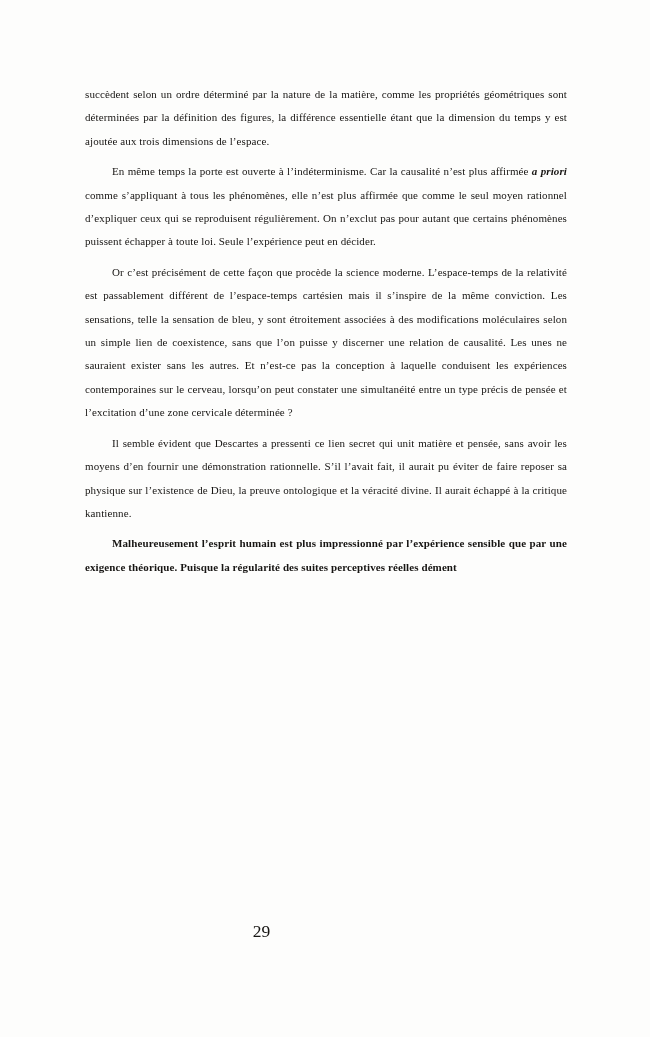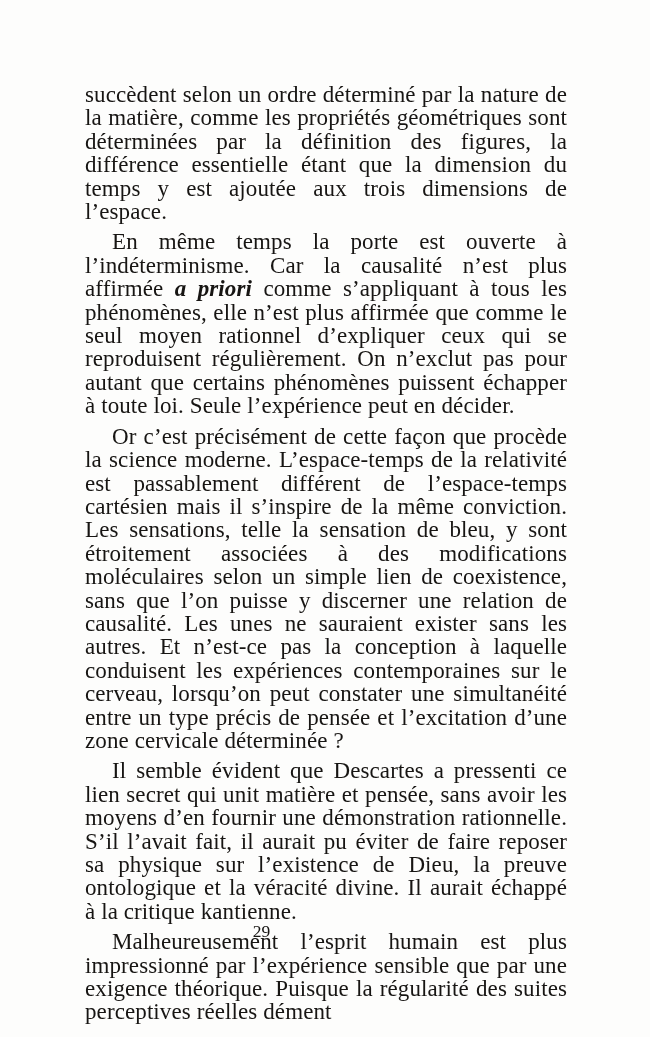--- a/index.html
+++ b/index.html
@@ -26,7 +26,7 @@
   }
   p.para {
     margin: 0 0 7px 0;
-    font-size: 23px;
+    font-size: 11px;
     line-height: 23.4px;
     text-align: justify;
     letter-spacing: 0.1px;

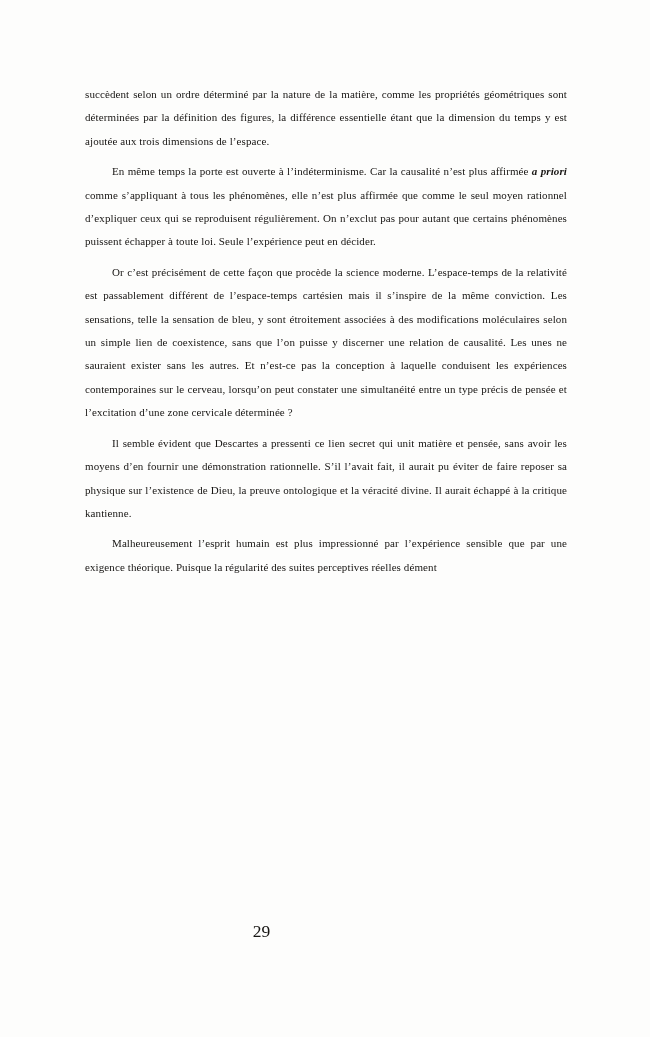--- a/index.html
+++ b/index.html
@@ -36,6 +36,7 @@
   }
   p.para:last-child {
     margin-bottom: 0;
+    font-weight: bold;
   }
   em {
     font-style: italic;

